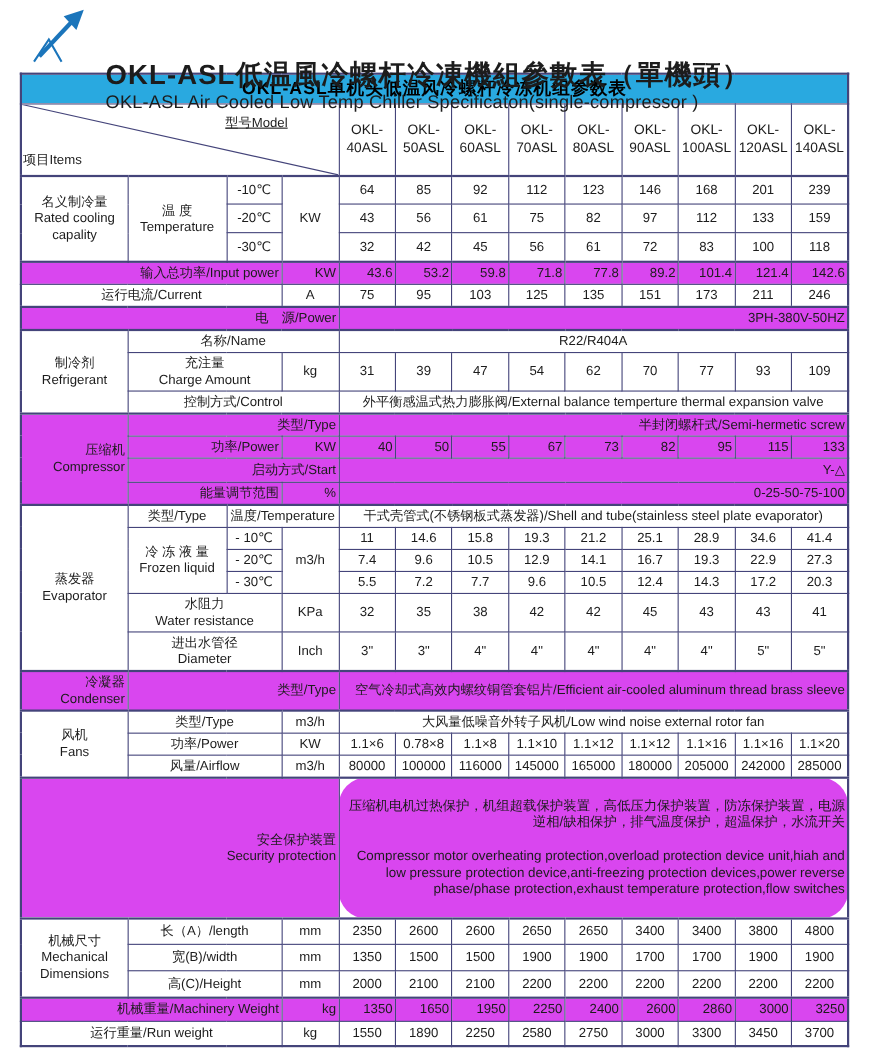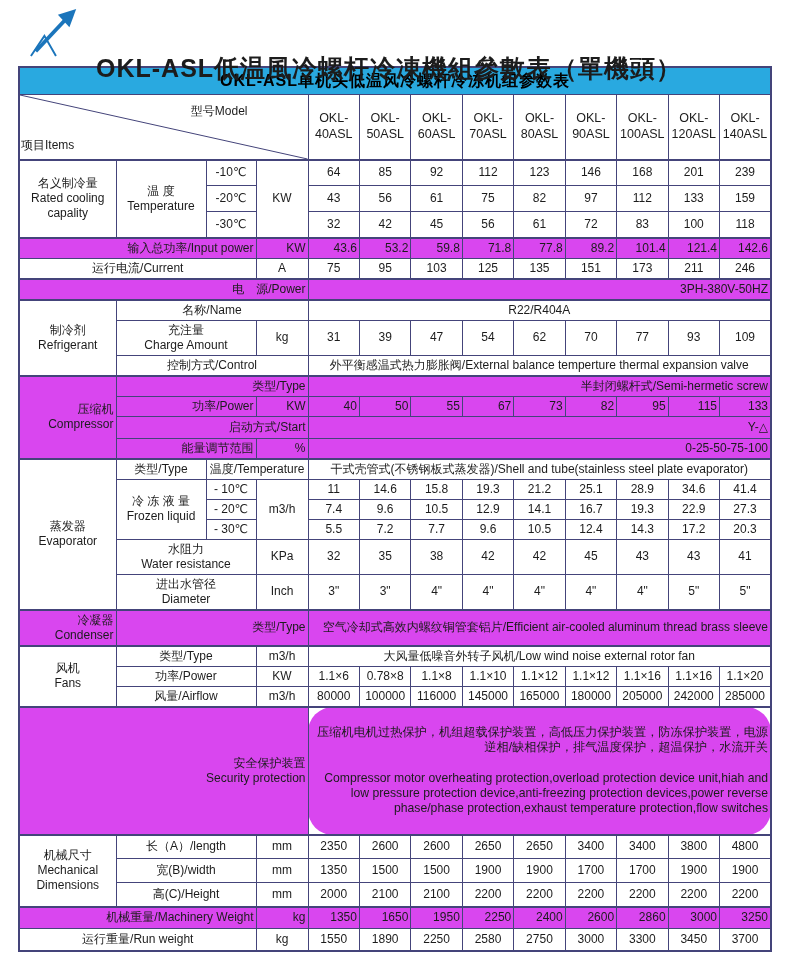--- a/index.html
+++ b/index.html
@@ -85,6 +85,7 @@
   </svg>
   <div class="titles">
     <div class="title-zh">OKL-ASL低温風冷螺杆冷凍機組參數表（單機頭）</div>
+    <div class="title-en">OKL-ASL Air Cooled Low Temp Chiller Specificaton(single-compressor )</div>
   </div>
 </div>
 

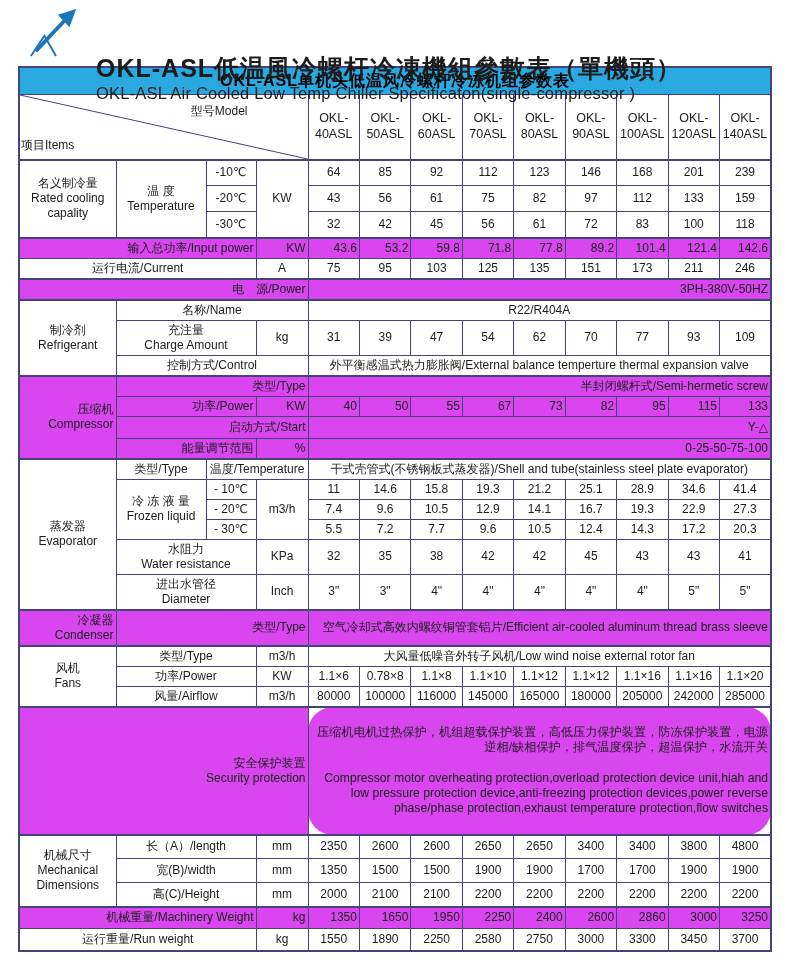--- a/index.html
+++ b/index.html
@@ -49,7 +49,7 @@
   td.diag { position: relative; height: 36px; padding: 0; }
   td.diag svg.diagline { position:absolute; inset:0; width:100%; height:100%; }
   .diag .items-lbl { position:absolute; left:1px; bottom:6px; font-size:12px;text-align:center; }
-  .diag .model-lbl { position:absolute; right:60px; top:9px; font-size:12px; }
+  .diag .model-lbl { position:absolute; right:46px; top:9px; font-size:12px;text-decoration:underline; }
   td.model { font-size: 12.5px; height: 36px; }
   td.lbl { font-size: 12px; }
   td.num { font-size: 12px; }

